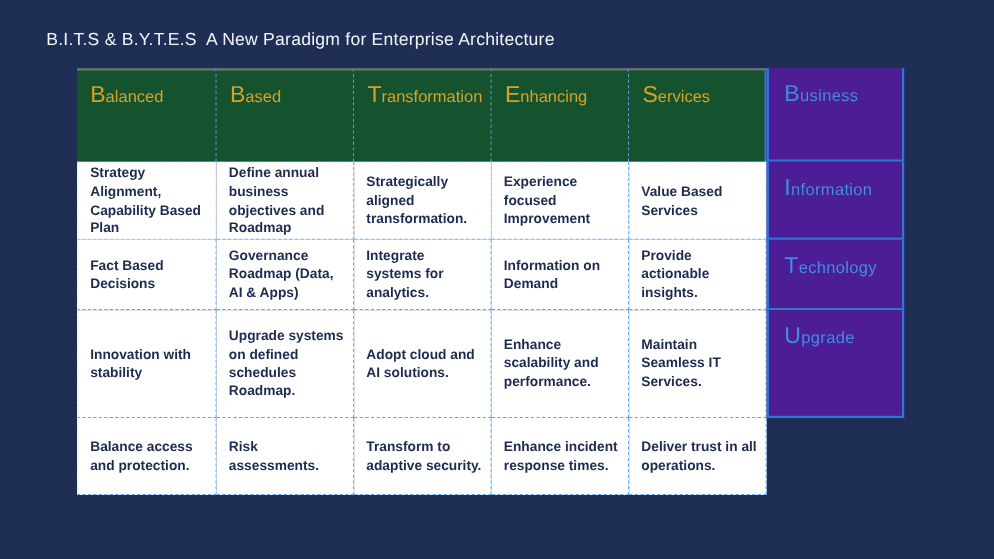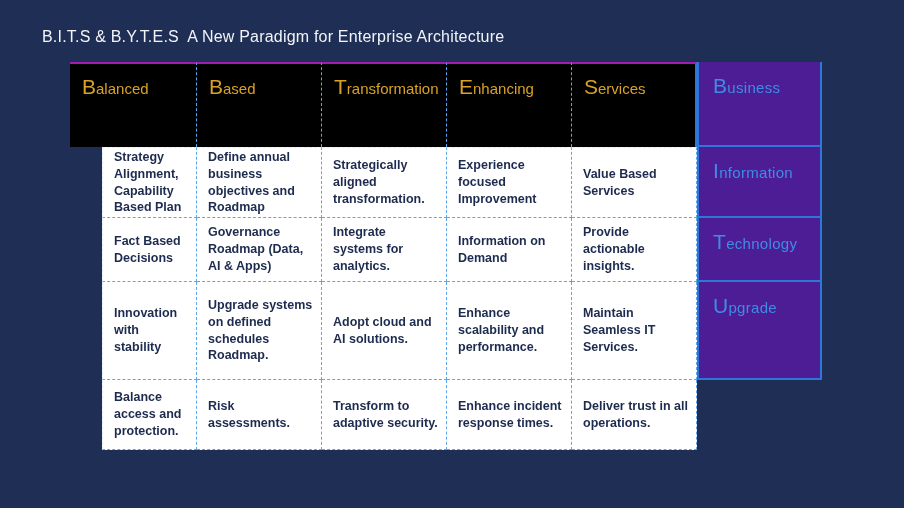--- a/index.html
+++ b/index.html
@@ -45,8 +45,8 @@
 
   
   .colhead {
-    background: #000000;
-    border-top: 2px solid #a21caf;
+    background: #14532d;
+    border-top: 2px solid #737373;
     border-right: 1px dashed #5CA6F0;
     color: #D9A226;
     font-size: 15px;

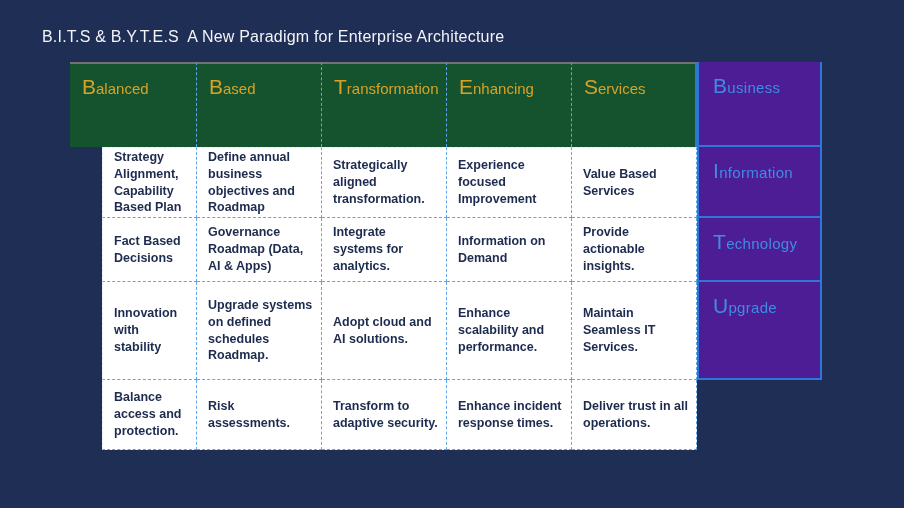--- a/index.html
+++ b/index.html
@@ -84,7 +84,7 @@
     align-items: center;
   }
   .cell.r0 { border-top: 1px dashed #DDEBFB; }
-  .cell.c0 { border-left: 1px dashed #DDEBFB; margin-left: 32px; }
+  .cell.c0 { border-left: 1px dashed #DDEBFB; }
 
   .caption {
     position: absolute;

